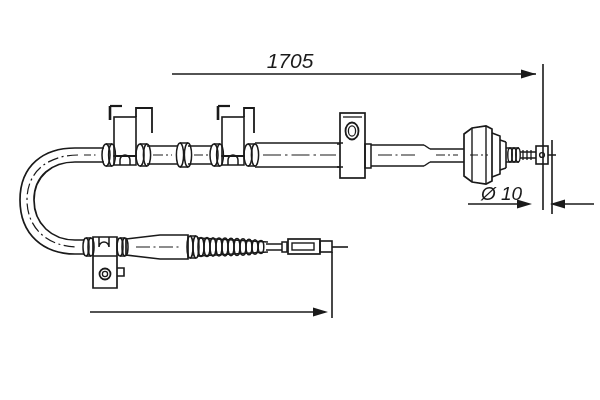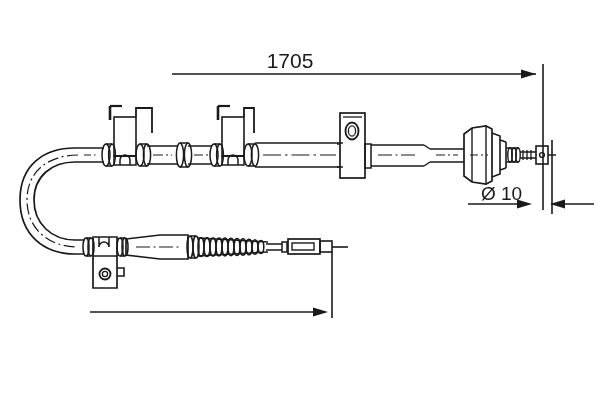--- a/index.html
+++ b/index.html
@@ -16,6 +16,7 @@
     height: 400px;
     background: #ffffff;
     overflow: hidden;
+    font-style: italic;
   }
   #drawing-svg {
     display: block;

